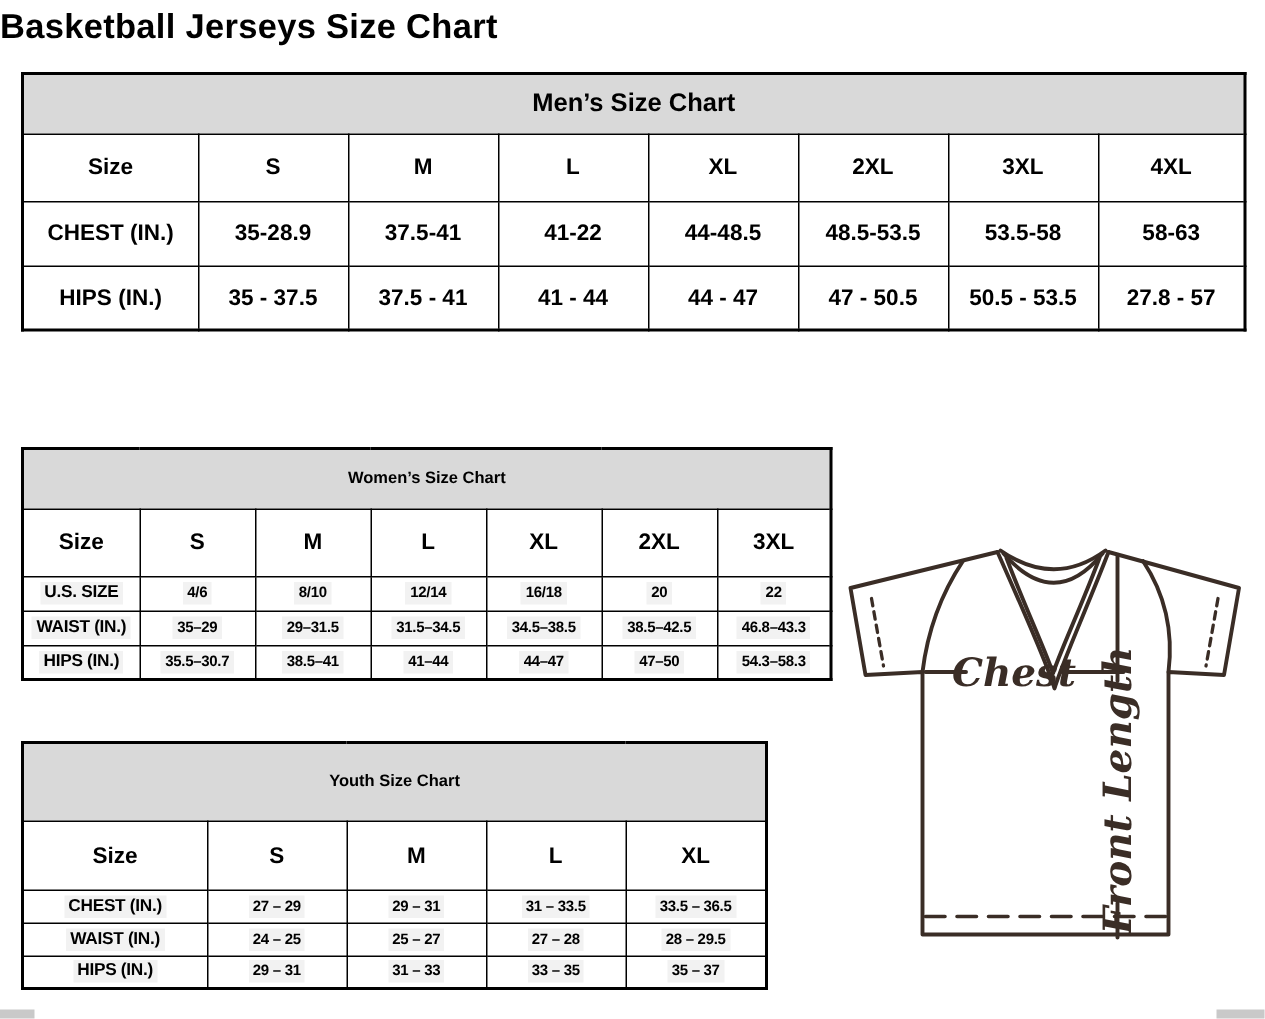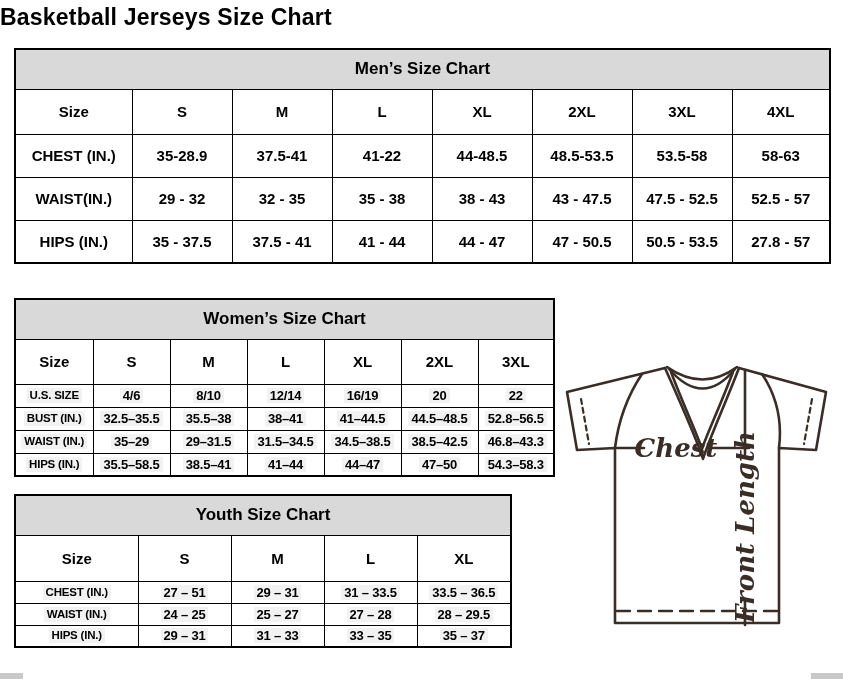--- a/index.html
+++ b/index.html
@@ -99,16 +99,6 @@
           <td>48.5-53.5</td>
           <td>53.5-58</td>
           <td>58-63</td>
-        </tr>
-        <tr class="data">
-          <th class="rowlabel">WAIST(IN.)</th>
-          <td>29 - 32</td>
-          <td>32 - 35</td>
-          <td>35 - 38</td>
-          <td>38 - 43</td>
-          <td>43 - 47.5</td>
-          <td>47.5 - 52.5</td>
-          <td>52.5 - 57</td>
         </tr>
         <tr class="data">
           <th class="rowlabel">HIPS (IN.)</th>

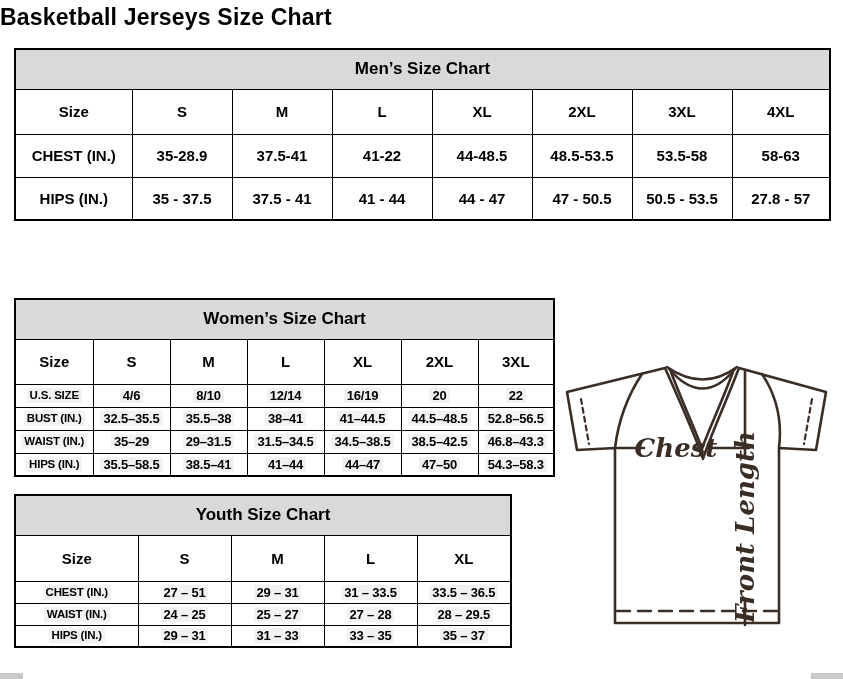--- a/index.html
+++ b/index.html
@@ -22,7 +22,7 @@
     text-align:center;vertical-align:middle;font-weight:bold;padding:0;overflow:hidden;
   }
   tr.band td{
-    background:#d9d9d9;font-size:17px;font-weight:bold;
+    background:#d9d9d9;font-size:11px;font-weight:bold;
   }
   
   #mens-table{left:14px;top:48px;width:815px;}

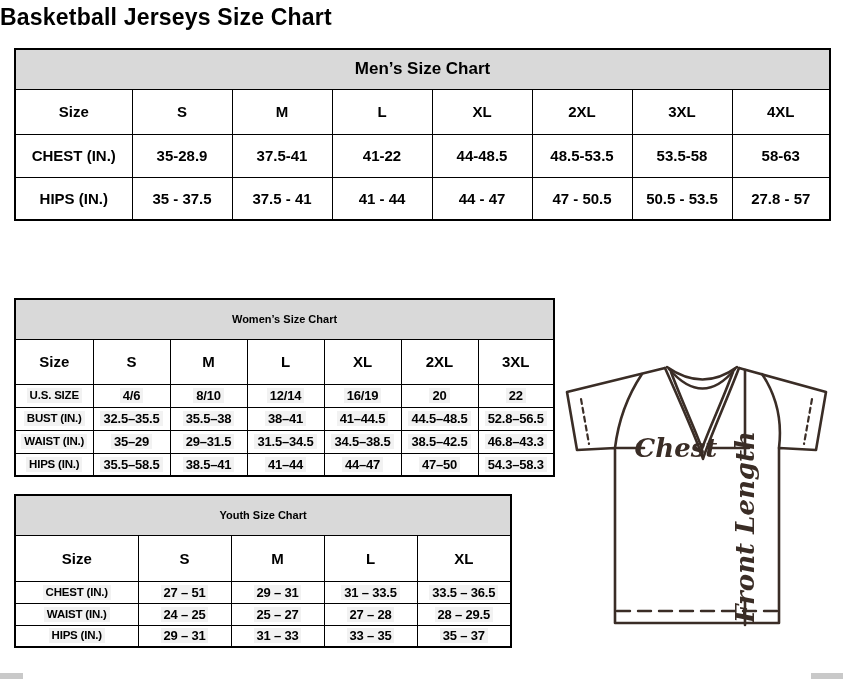--- a/index.html
+++ b/index.html
@@ -45,7 +45,7 @@
   #youth-table tr.size th{font-size:15px;}
   
   table.compact tr.data th.rowlabel{font-size:11.5px;letter-spacing:-.2px;}
-  table.compact tr.data td{font-size:13px;letter-spacing:-.2px;}
+  table.compact tr.data td{font-size:10px;letter-spacing:-.2px;}
   table.compact .hl{background:#f2f2f2;padding:0 3px;display:inline-block;line-height:15px;}
   
   .jersey-wrap{position:absolute;left:552px;top:358px;width:290px;height:300px;}

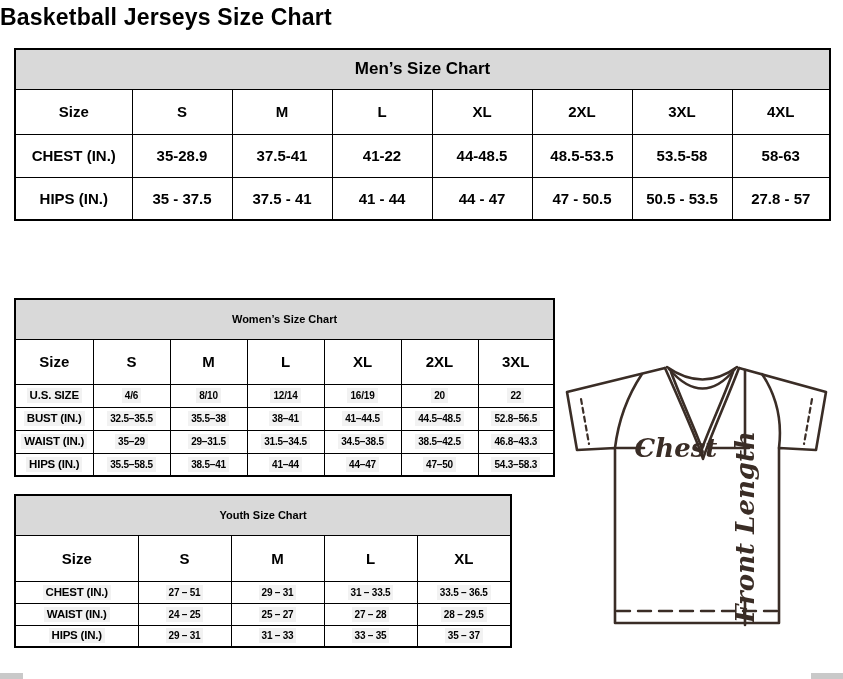--- a/index.html
+++ b/index.html
@@ -141,7 +141,7 @@
           <td><span class="hl">4/6</span></td>
           <td><span class="hl">8/10</span></td>
           <td><span class="hl">12/14</span></td>
-          <td><span class="hl">16/19</span></td>
+          <td><span class="hl">16/18</span></td>
           <td><span class="hl">20</span></td>
           <td><span class="hl">22</span></td>
         </tr>

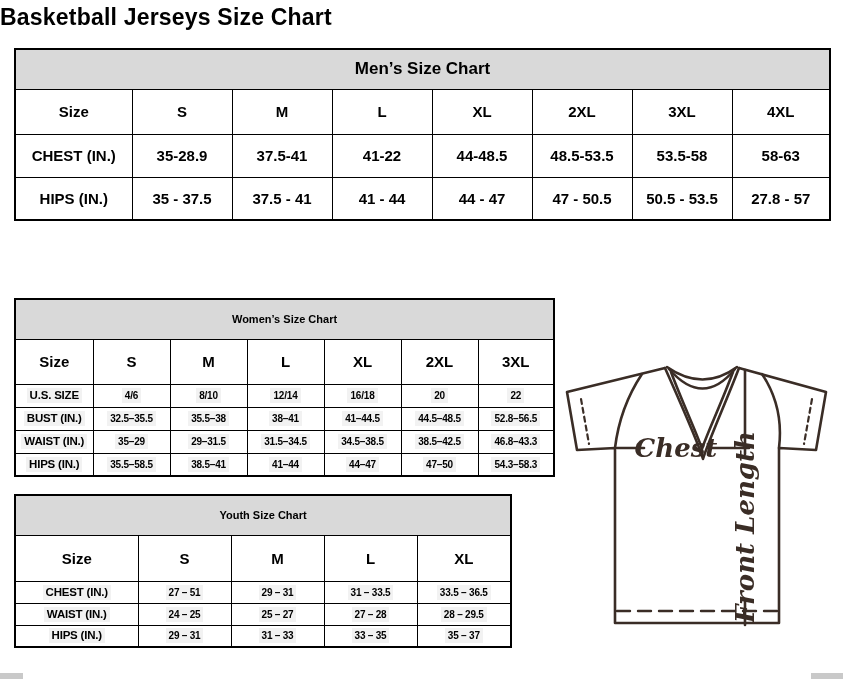--- a/index.html
+++ b/index.html
@@ -144,15 +144,6 @@
           <td><span class="hl">16/18</span></td>
           <td><span class="hl">20</span></td>
           <td><span class="hl">22</span></td>
-        </tr>
-        <tr class="data">
-          <th class="rowlabel"><span class="hl">BUST (IN.)</span></th>
-          <td><span class="hl">32.5–35.5</span></td>
-          <td><span class="hl">35.5–38</span></td>
-          <td><span class="hl">38–41</span></td>
-          <td><span class="hl">41–44.5</span></td>
-          <td><span class="hl">44.5–48.5</span></td>
-          <td><span class="hl">52.8–56.5</span></td>
         </tr>
         <tr class="data">
           <th class="rowlabel"><span class="hl">WAIST (IN.)</span></th>

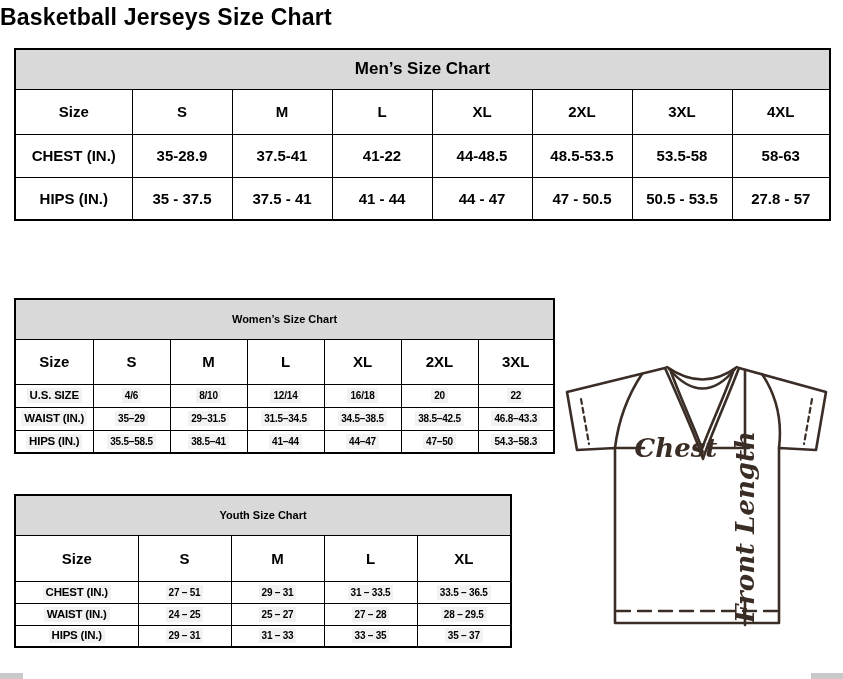--- a/index.html
+++ b/index.html
@@ -156,7 +156,7 @@
         </tr>
         <tr class="data">
           <th class="rowlabel"><span class="hl">HIPS (IN.)</span></th>
-          <td><span class="hl">35.5–58.5</span></td>
+          <td><span class="hl">35.5–30.7</span></td>
           <td><span class="hl">38.5–41</span></td>
           <td><span class="hl">41–44</span></td>
           <td><span class="hl">44–47</span></td>

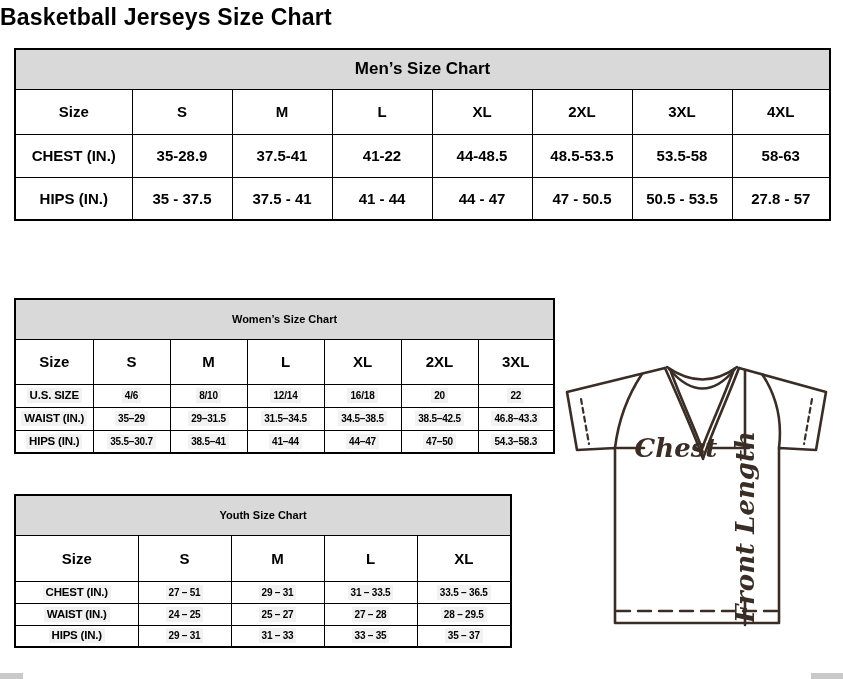--- a/index.html
+++ b/index.html
@@ -39,7 +39,7 @@
   #womens-table tr.size th{font-size:15px;}
   
   #youth-table{left:14px;top:494px;width:496px;}
-  #youth-table tr.band{height:40px;}
+  #youth-table tr.band{height:52px;}
   #youth-table tr.size{height:46px;}
   #youth-table tr.data{height:22px;}
   #youth-table tr.size th{font-size:15px;}

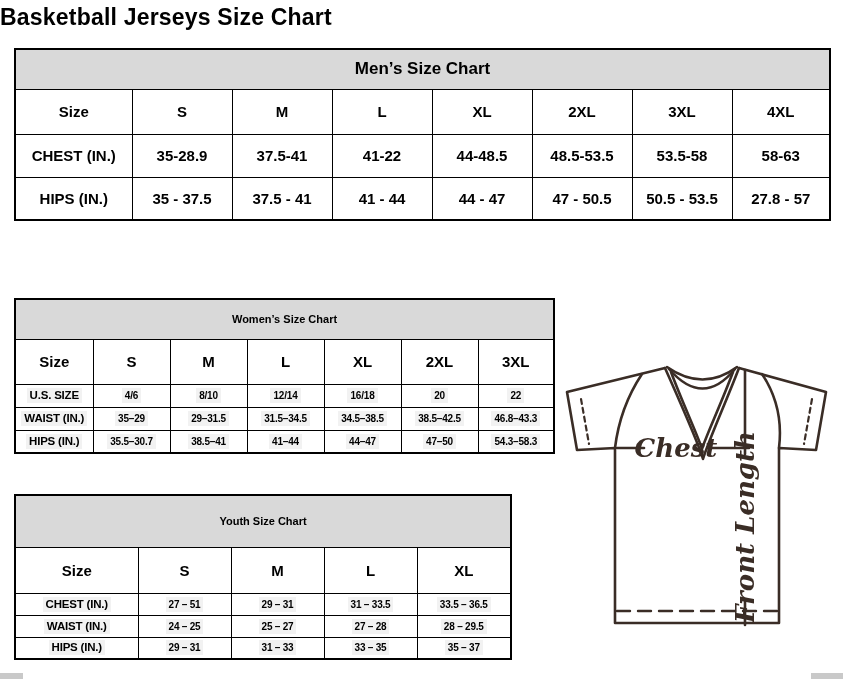--- a/index.html
+++ b/index.html
@@ -187,7 +187,7 @@
         </tr>
         <tr class="data">
           <th class="rowlabel"><span class="hl">CHEST (IN.)</span></th>
-          <td><span class="hl">27 – 51</span></td>
+          <td><span class="hl">27 – 29</span></td>
           <td><span class="hl">29 – 31</span></td>
           <td><span class="hl">31 – 33.5</span></td>
           <td><span class="hl">33.5 – 36.5</span></td>

